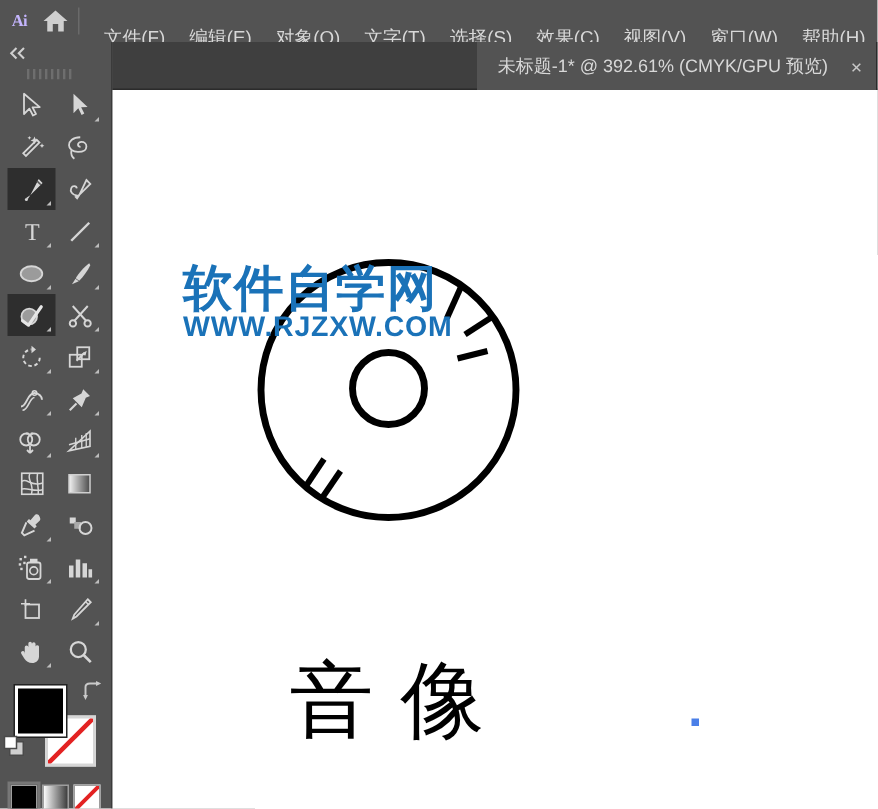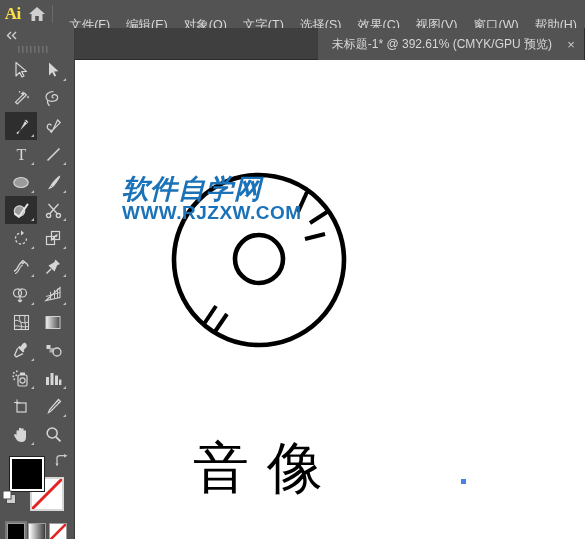--- a/index.html
+++ b/index.html
@@ -25,8 +25,8 @@
   #ai-logo {
     width: 34px; height: 28px;
     display: flex; align-items: center; justify-content: center;
-    color: #fde047;
-    font-size: 17px; font-weight: bold;
+    color: #c4b5fd;
+    font-size: 11px; font-weight: bold;
     font-family: "Liberation Serif", "DejaVu Serif", serif;
     letter-spacing: -0.5px;
   }

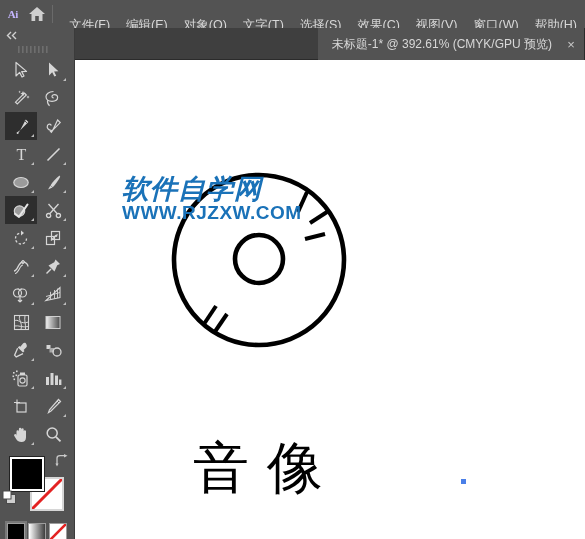--- a/index.html
+++ b/index.html
@@ -154,12 +154,11 @@
     pointer-events: none;
   }
   #wm-cn {
-    font-size: 27px; font-weight: bold;
+    font-size: 33px; font-weight: bold;
     color: #1a72b8;
     letter-spacing: 1px;
     font-family: "DejaVu Sans", "Liberation Sans", sans-serif;
     line-height: 1;
-    font-style: italic;
   }
   #wm-en {
     font-size: 19px; font-weight: bold;

